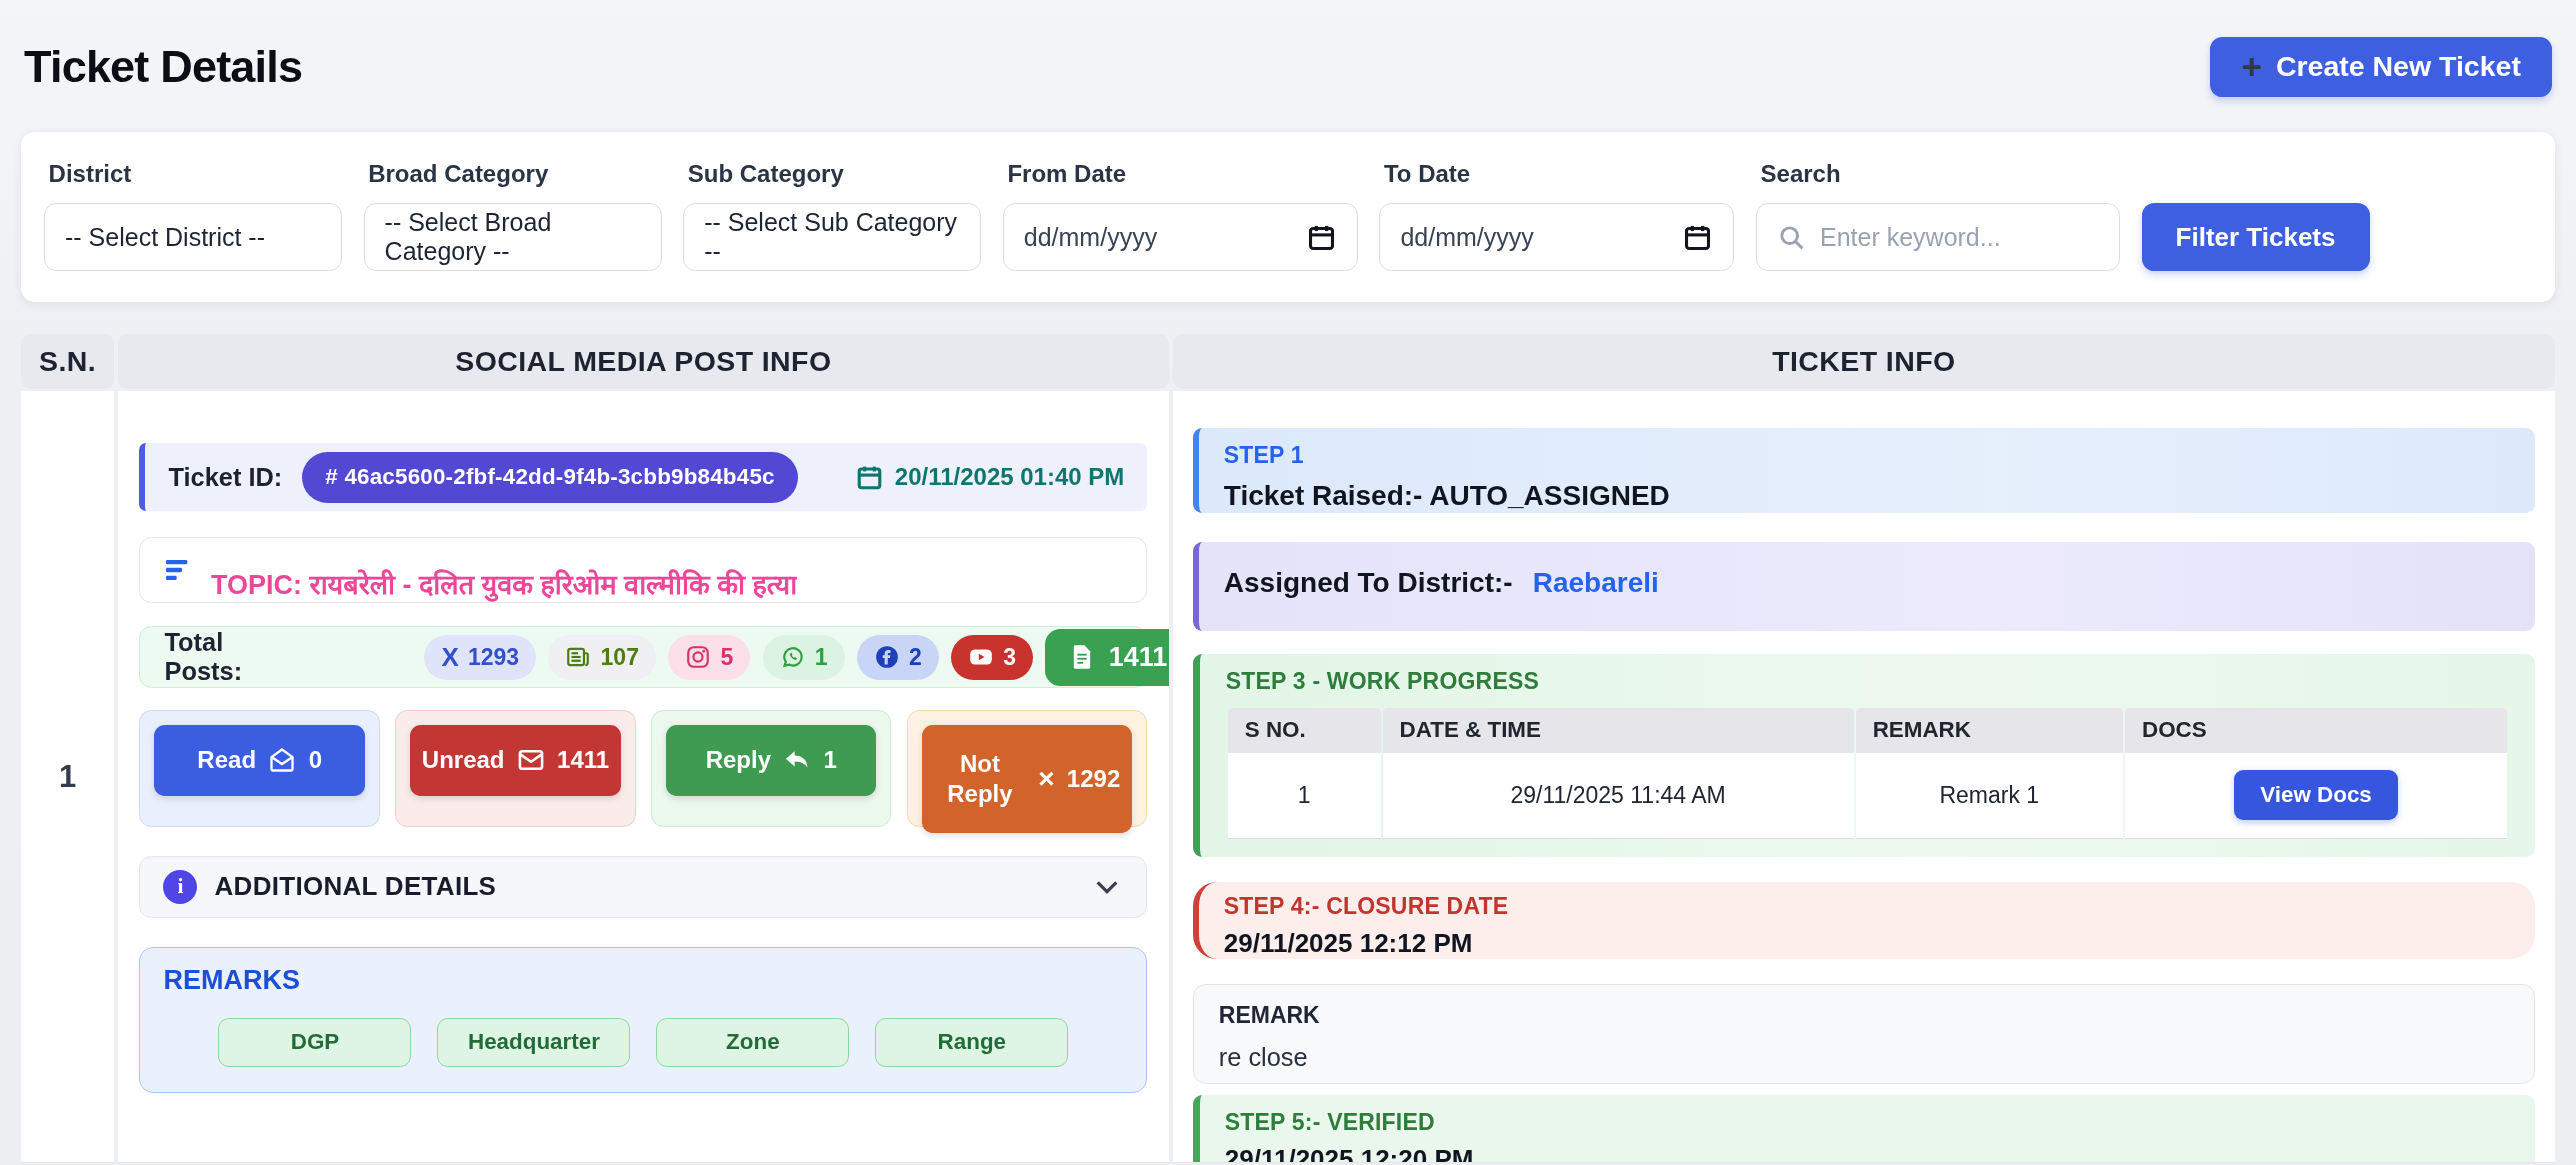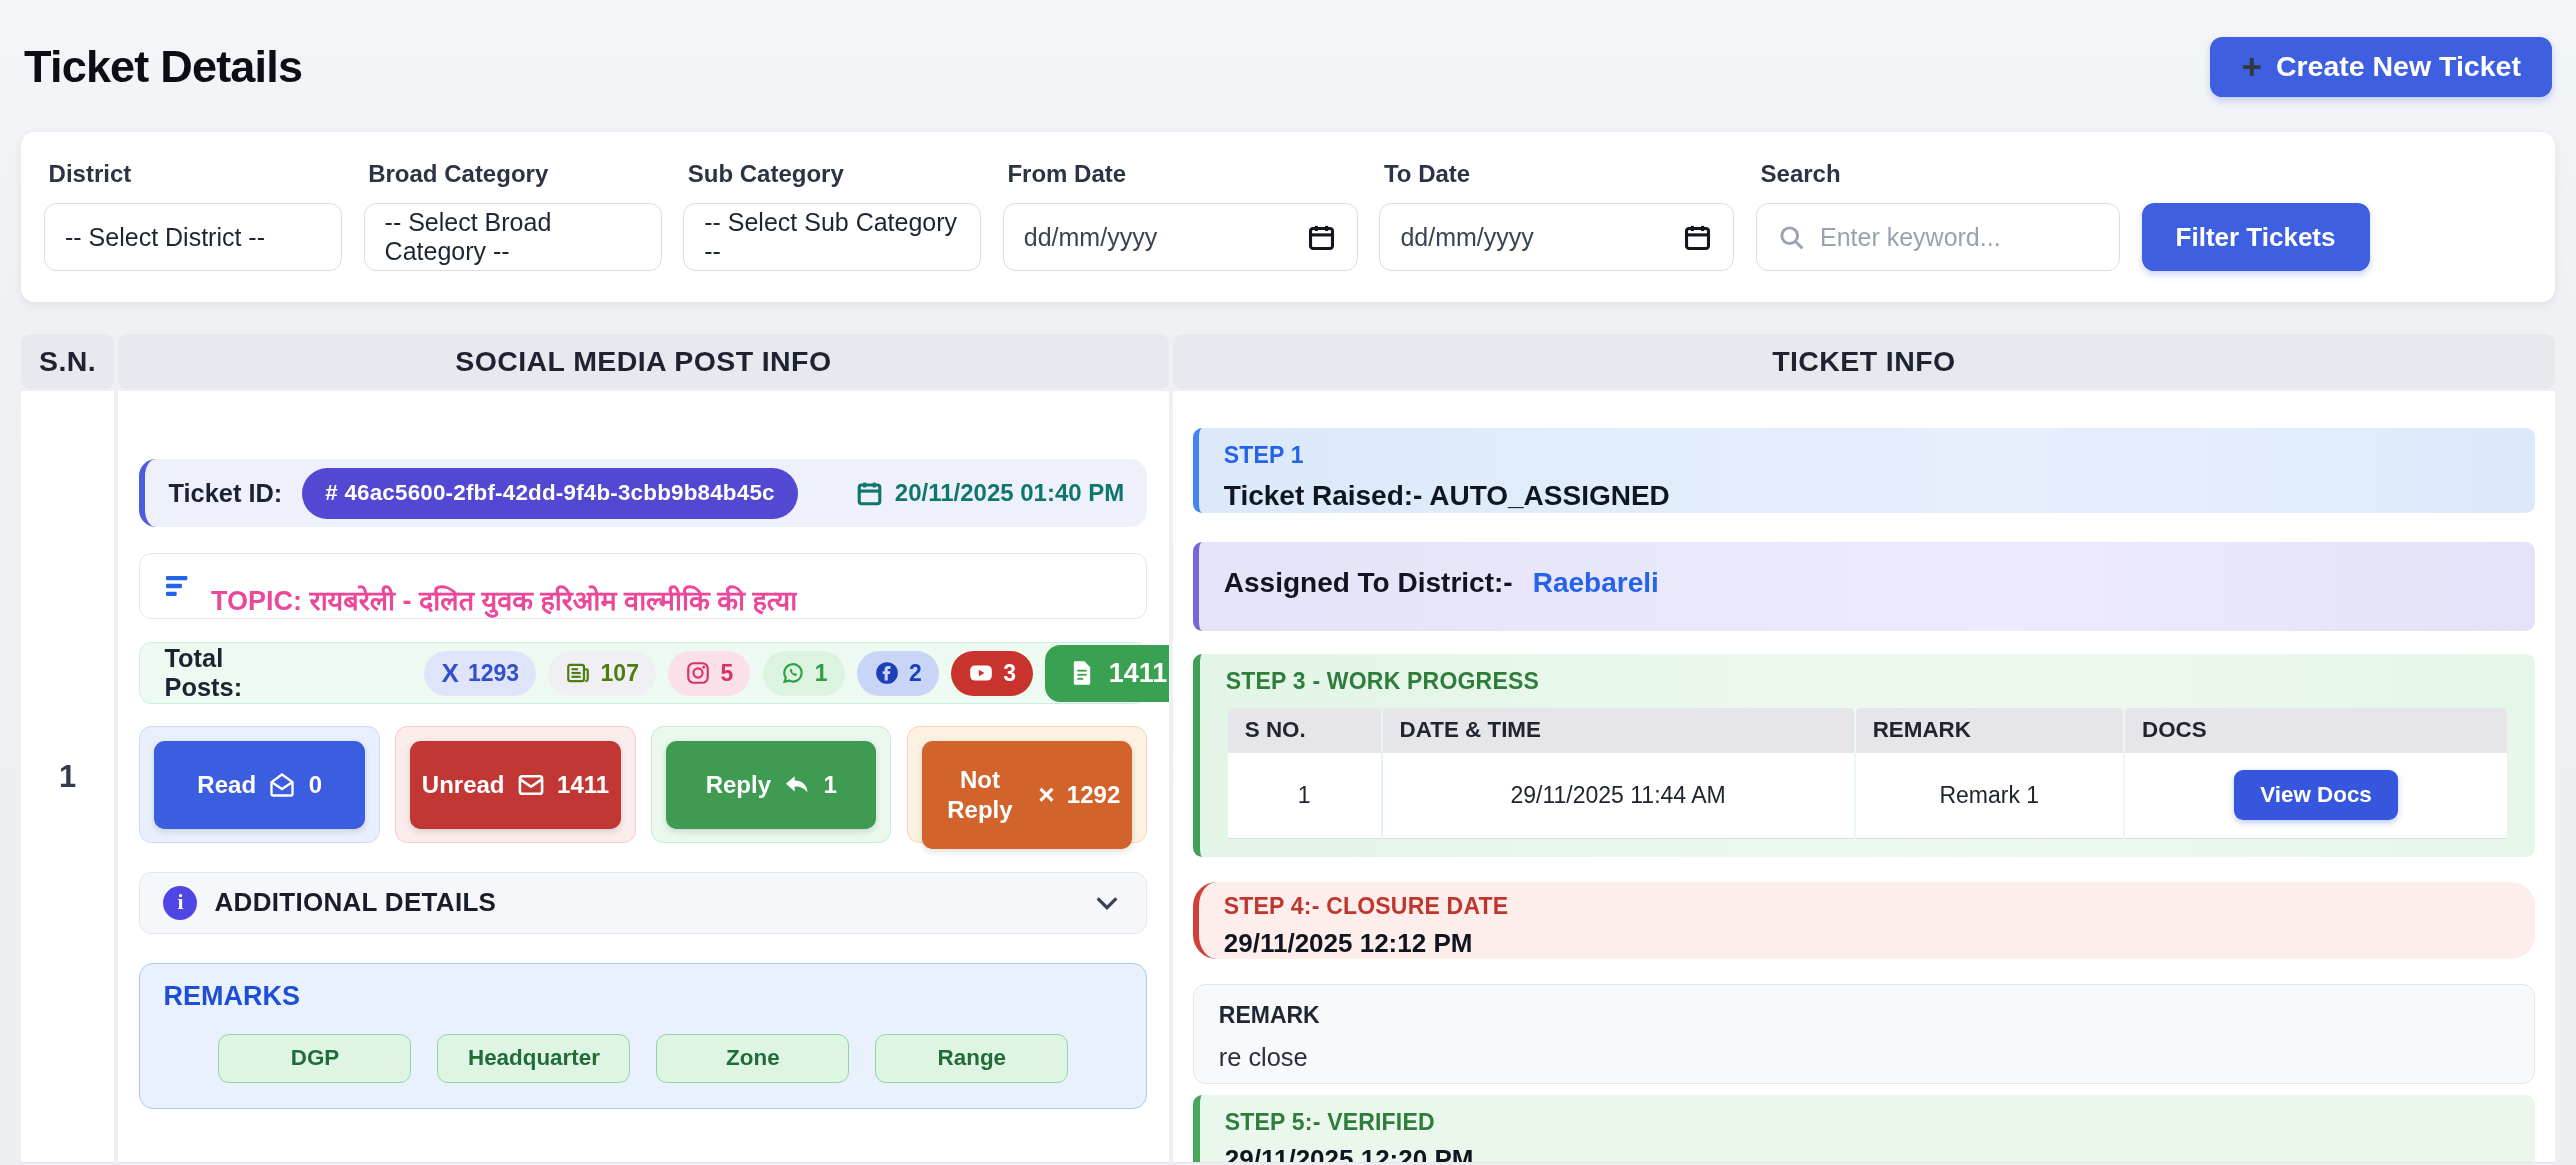--- a/index.html
+++ b/index.html
@@ -69,8 +69,8 @@
 
   
   .ticket-id-box {
-    height: 68px; background: #eef1fc; border-left: 6.2px solid #4c5be0; border-radius: 17px;
-    display: flex; align-items: center; padding: 0 23px; margin-top: 48px;
+    height: 68px; background: #eef1fc; border-left: 6.2px solid #4c5be0; border-radius: 7px;
+    display: flex; align-items: center; padding: 0 23px; margin-top: 32px;
   }
   .ticket-id-label { font-size: 25.4px; font-weight: 800; color: #1c2230; margin-right: 20px; }
   .ticket-id-badge {

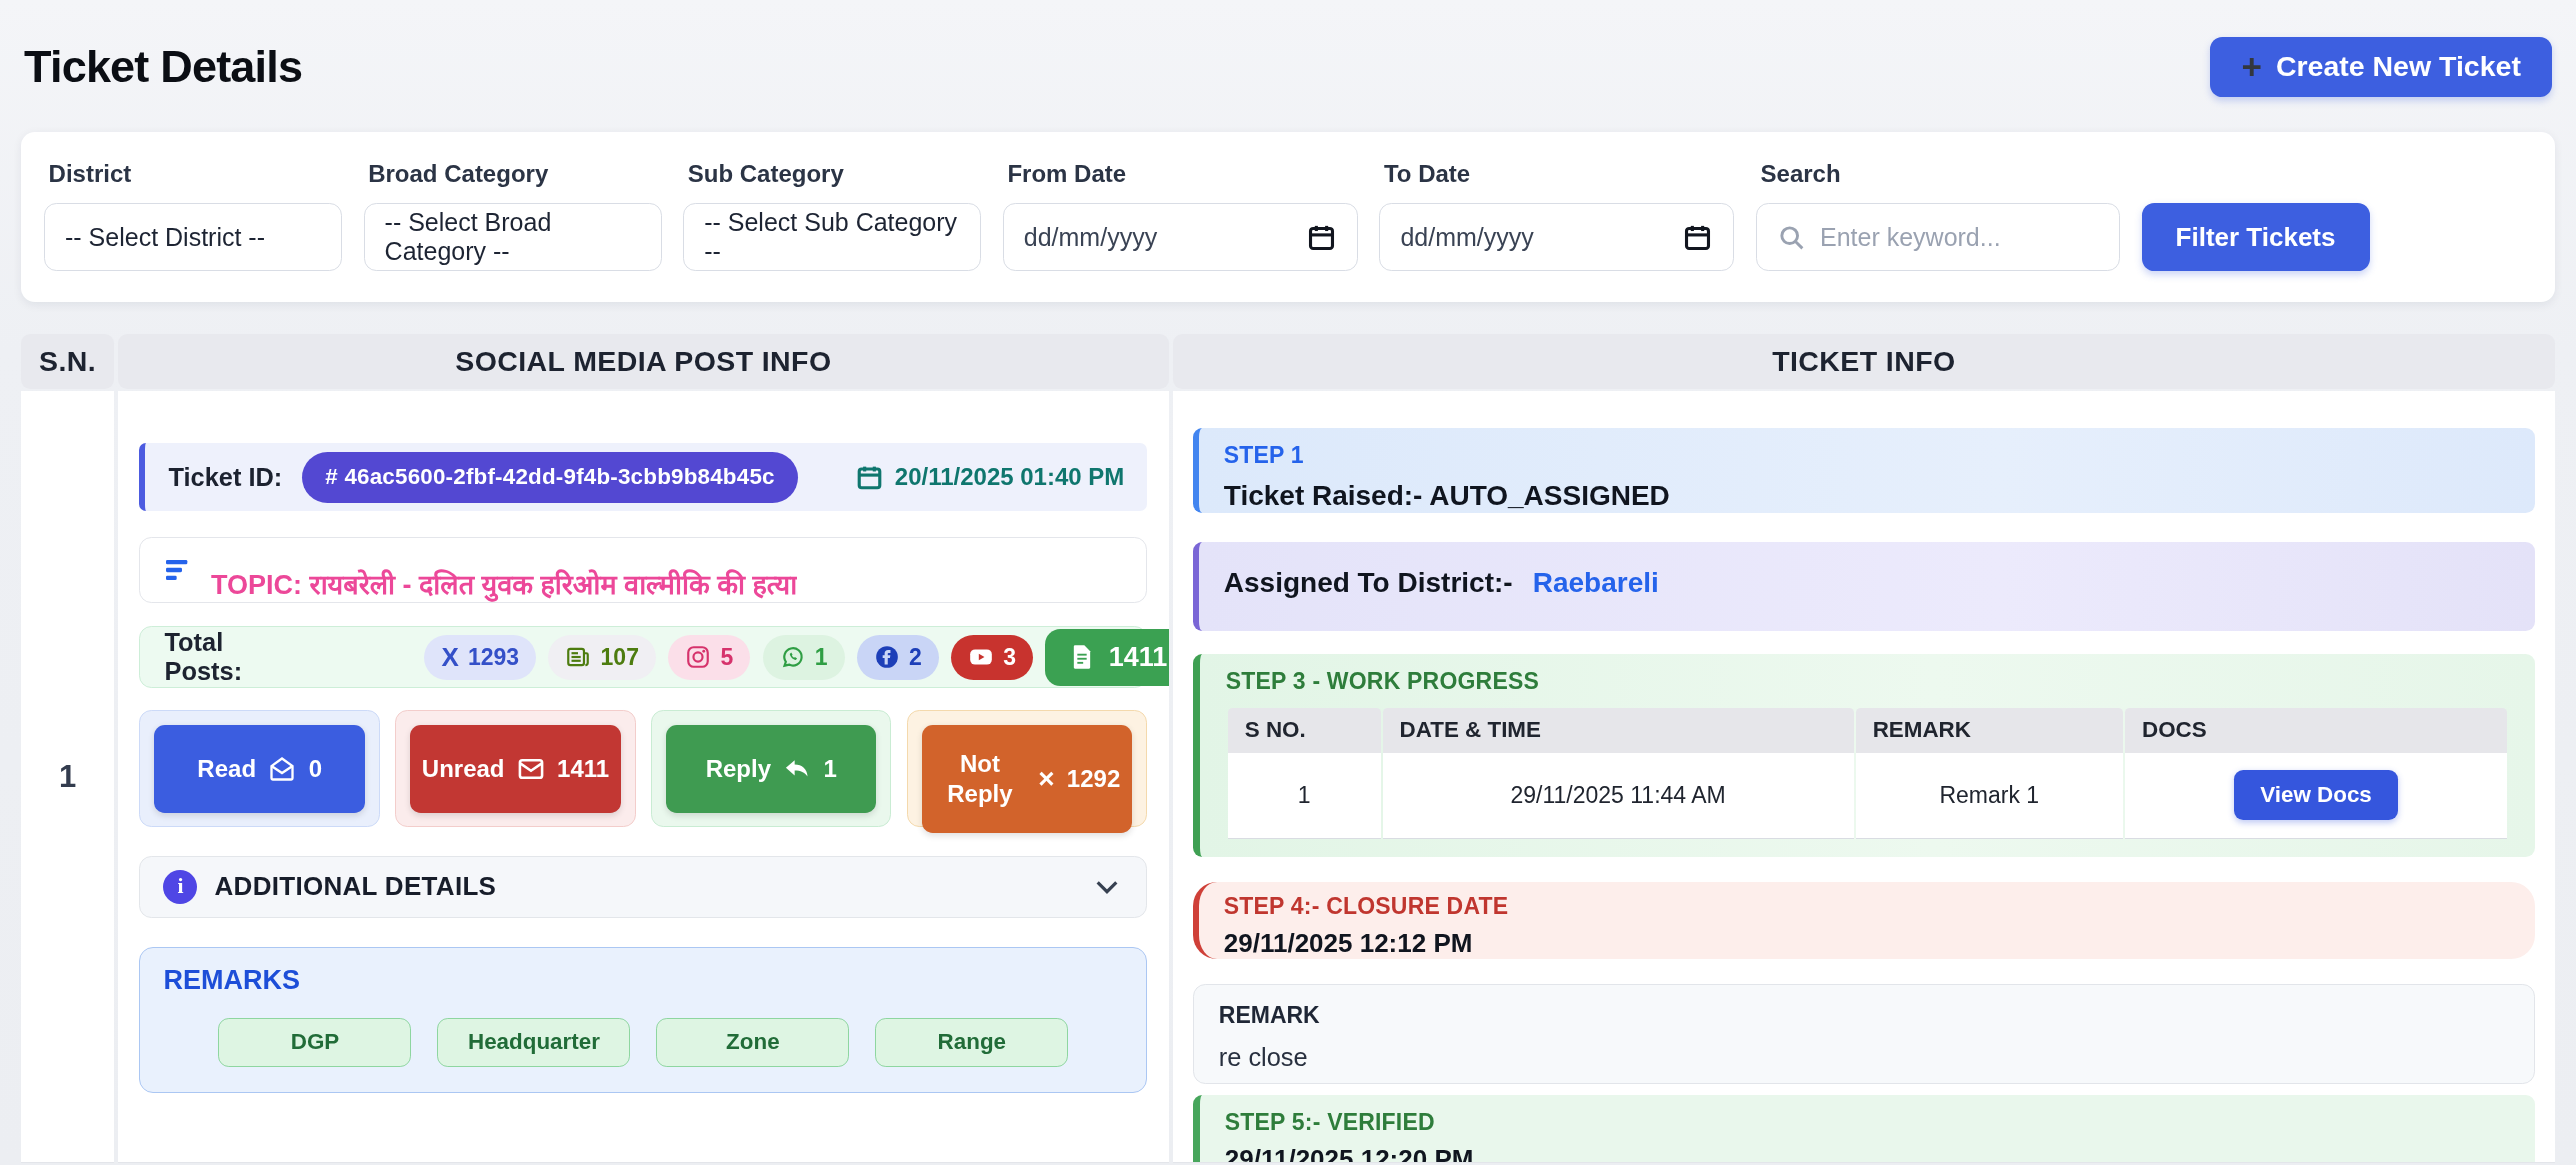--- a/index.html
+++ b/index.html
@@ -120,7 +120,7 @@
   .stat-card.notreply{ background: #fdf2e2; border-color: #f4d9ac; }
   .stat-btn {
     width: 100%; border: none; border-radius: 10.8px; cursor: pointer; font-family: inherit;
-    color: #fff; font-size: 24px; font-weight: 800; height: 88px;
+    color: #fff; font-size: 24px; font-weight: 800; height: 71px;
     display: flex; align-items: center; justify-content: center; gap: 12.3px;
     box-shadow: 0 2.3px 6.2px rgba(0,0,0,.12);
   }

